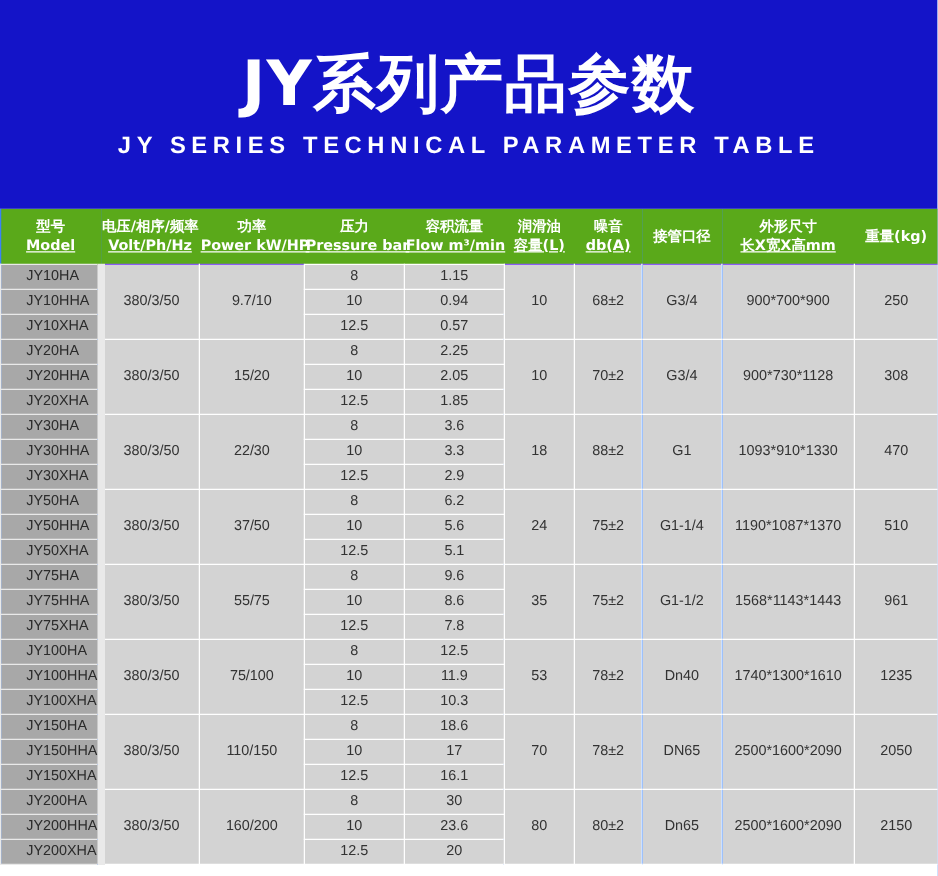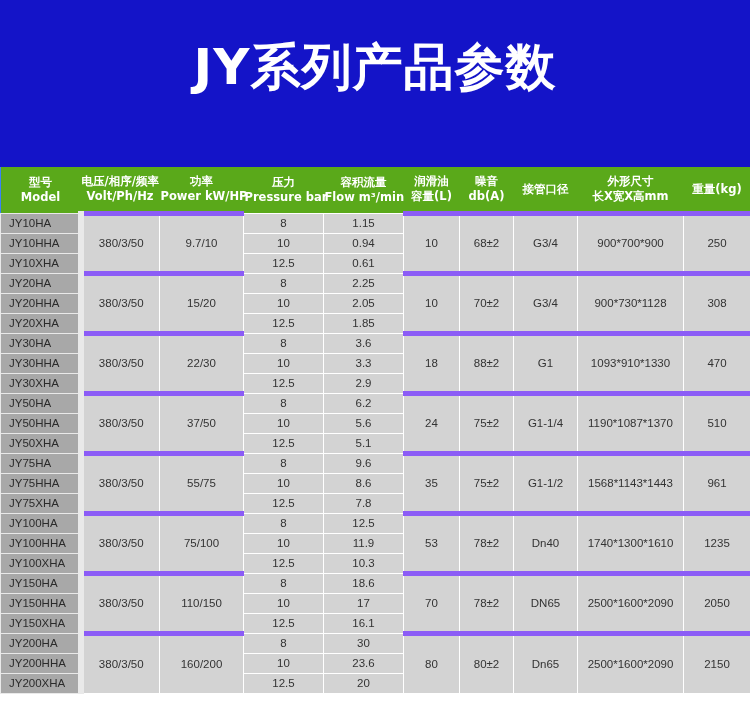--- a/index.html
+++ b/index.html
@@ -144,6 +144,7 @@
 
   <div id="banner">
     <div id="banner-title">JY系列产品参数</div>
+    <div id="banner-subtitle">JY SERIES TECHNICAL PARAMETER TABLE</div>
   </div>
 
   <div id="table-wrap">

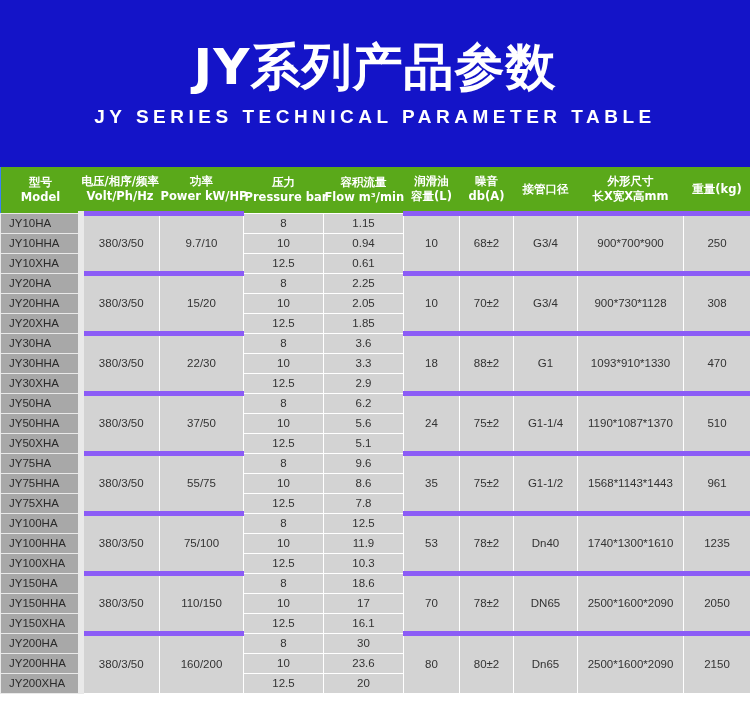--- a/index.html
+++ b/index.html
@@ -89,7 +89,7 @@
     font-family: "DejaVu Sans", "Liberation Sans", sans-serif;
   }
   thead th .hl1 { display: block; white-space: nowrap; }
-  thead th .hl2 { display: block; white-space: nowrap; }
+  thead th .hl2 { display: block; white-space: nowrap; text-decoration: underline; }
 
   
   tbody td {

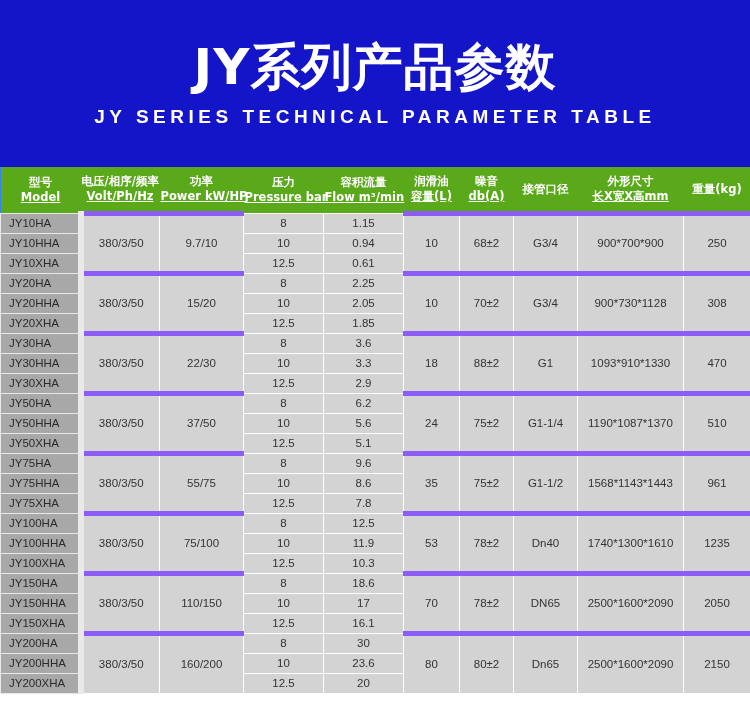--- a/index.html
+++ b/index.html
@@ -112,7 +112,7 @@
     background: #a8a8a8;
     color: #2b2b2b;
     text-align: left;
-    padding-left: 8px;
+    padding-left: 20px;
     font-size: 11.5px;
     border-left: 1px solid #e9e9e9;
     border-right: 6px solid #e9e9e9;

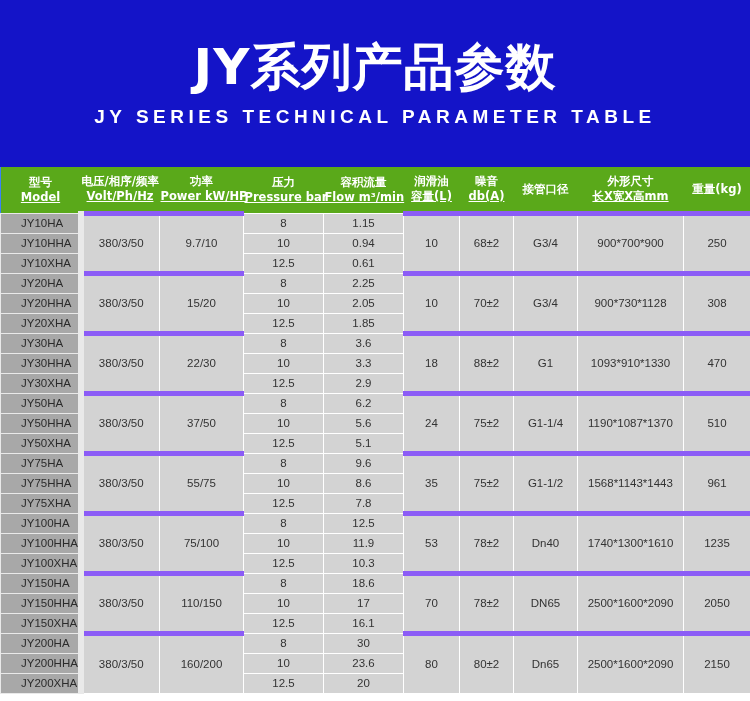--- a/index.html
+++ b/index.html
@@ -120,7 +120,7 @@
     border-bottom: 1px solid #e9e9e9;
   }
   tbody tr.grp-start td.span-cell {
-    border-top: 5px solid #8b5cf6;
+    border-top: 1px solid #8b5cf6;
   }
   tbody td.span-cell {
     background: #d3d3d3;

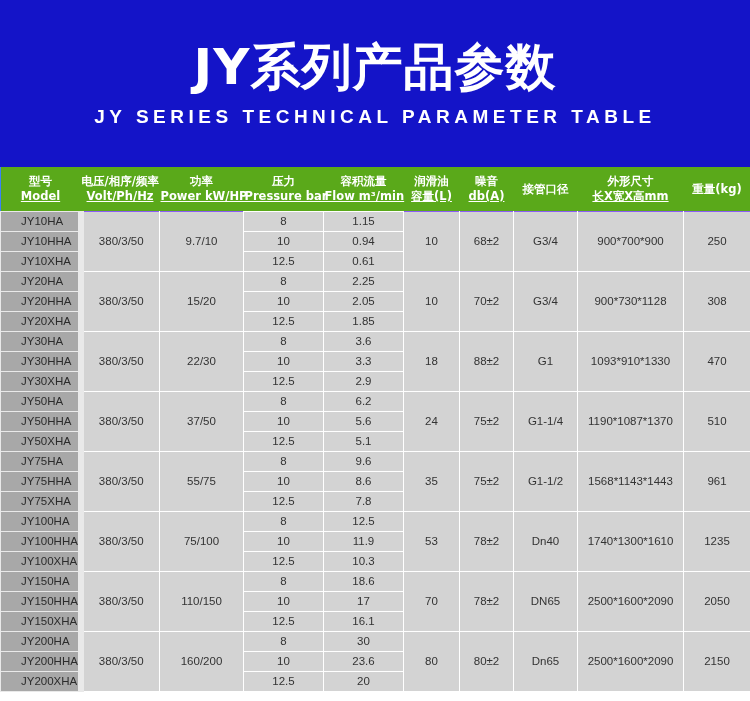--- a/index.html
+++ b/index.html
@@ -224,7 +224,7 @@
           <tr>
             <td class="model-cell">JY10XHA</td>
             <td>12.5</td>
-            <td>0.61</td>
+            <td>0.57</td>
           </tr>
           <tr class="grp-start">
             <td class="model-cell">JY20HA</td>

